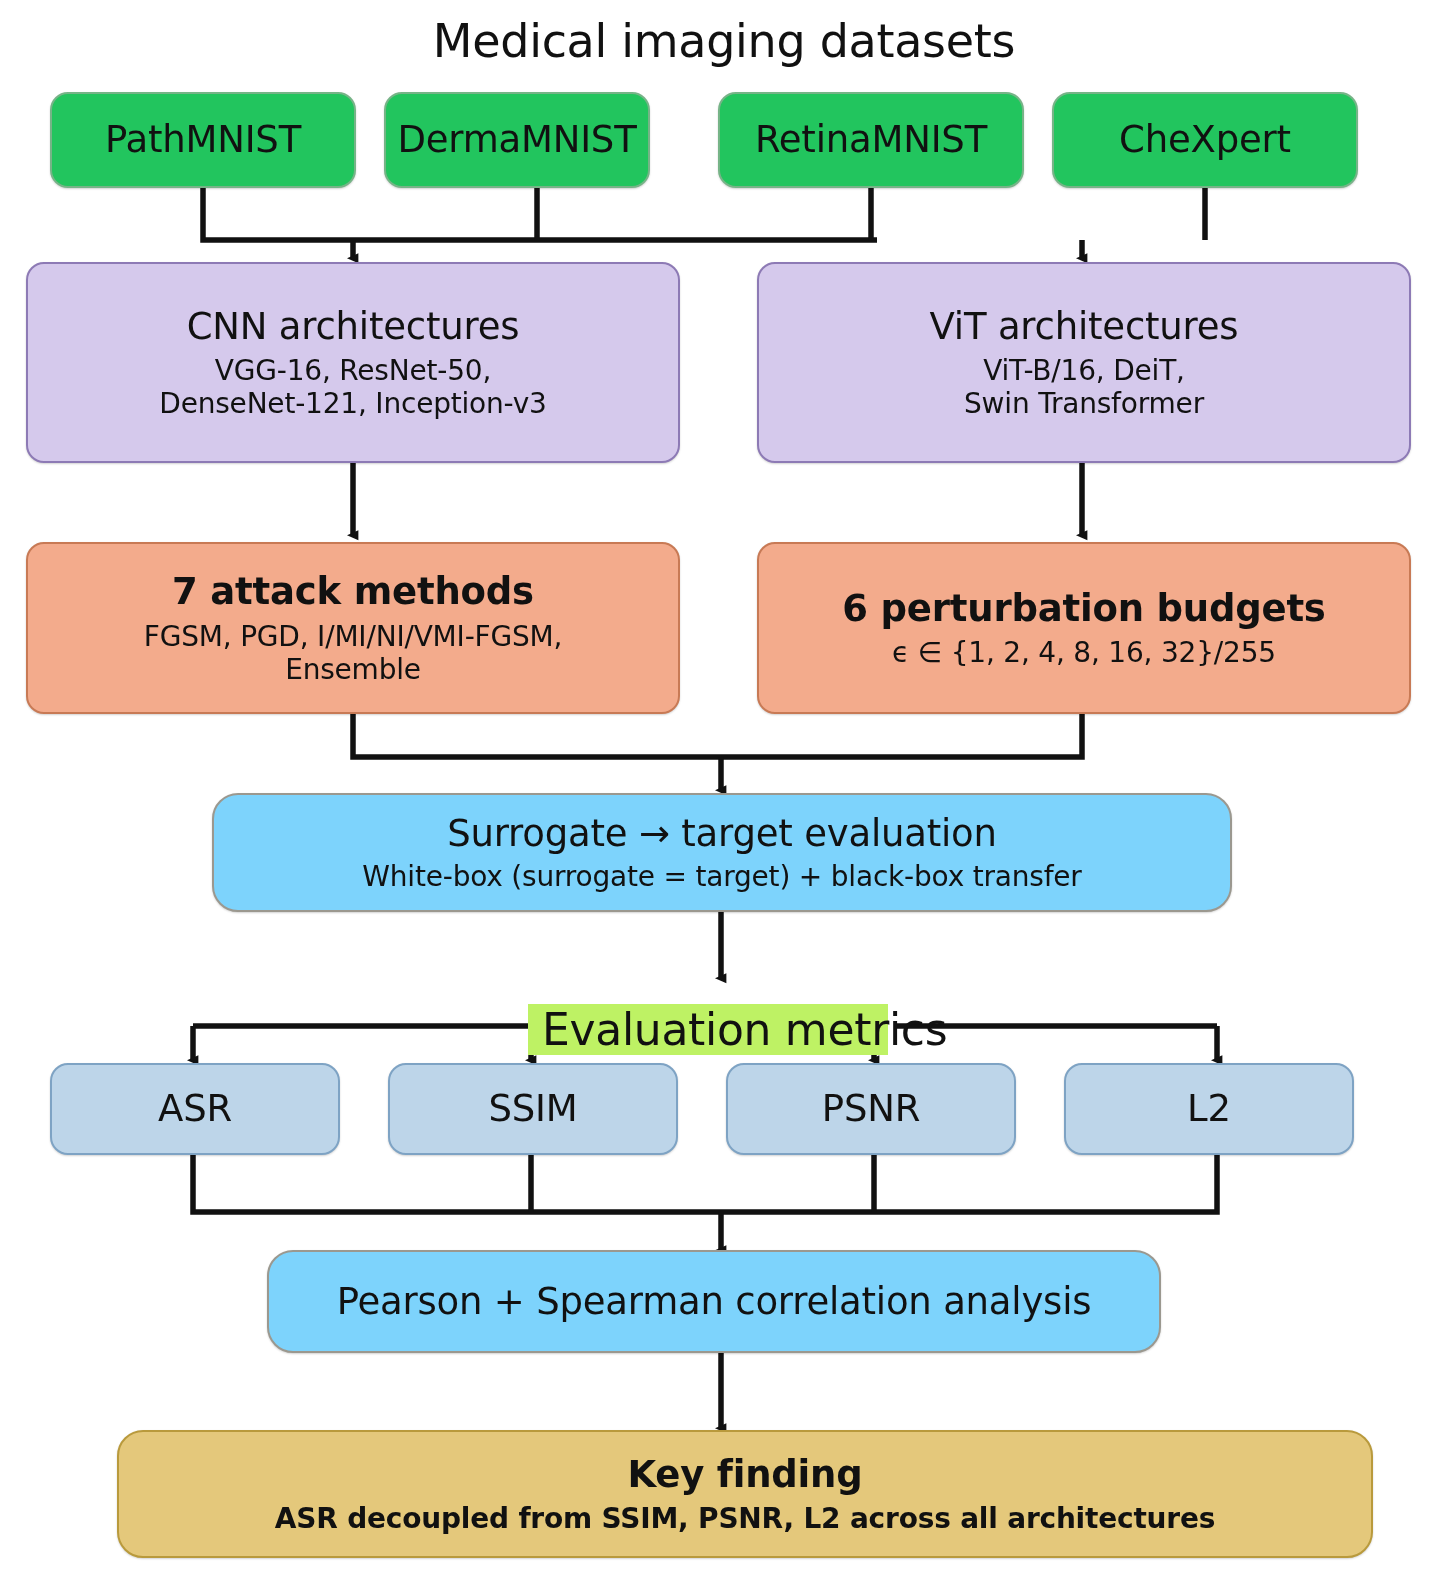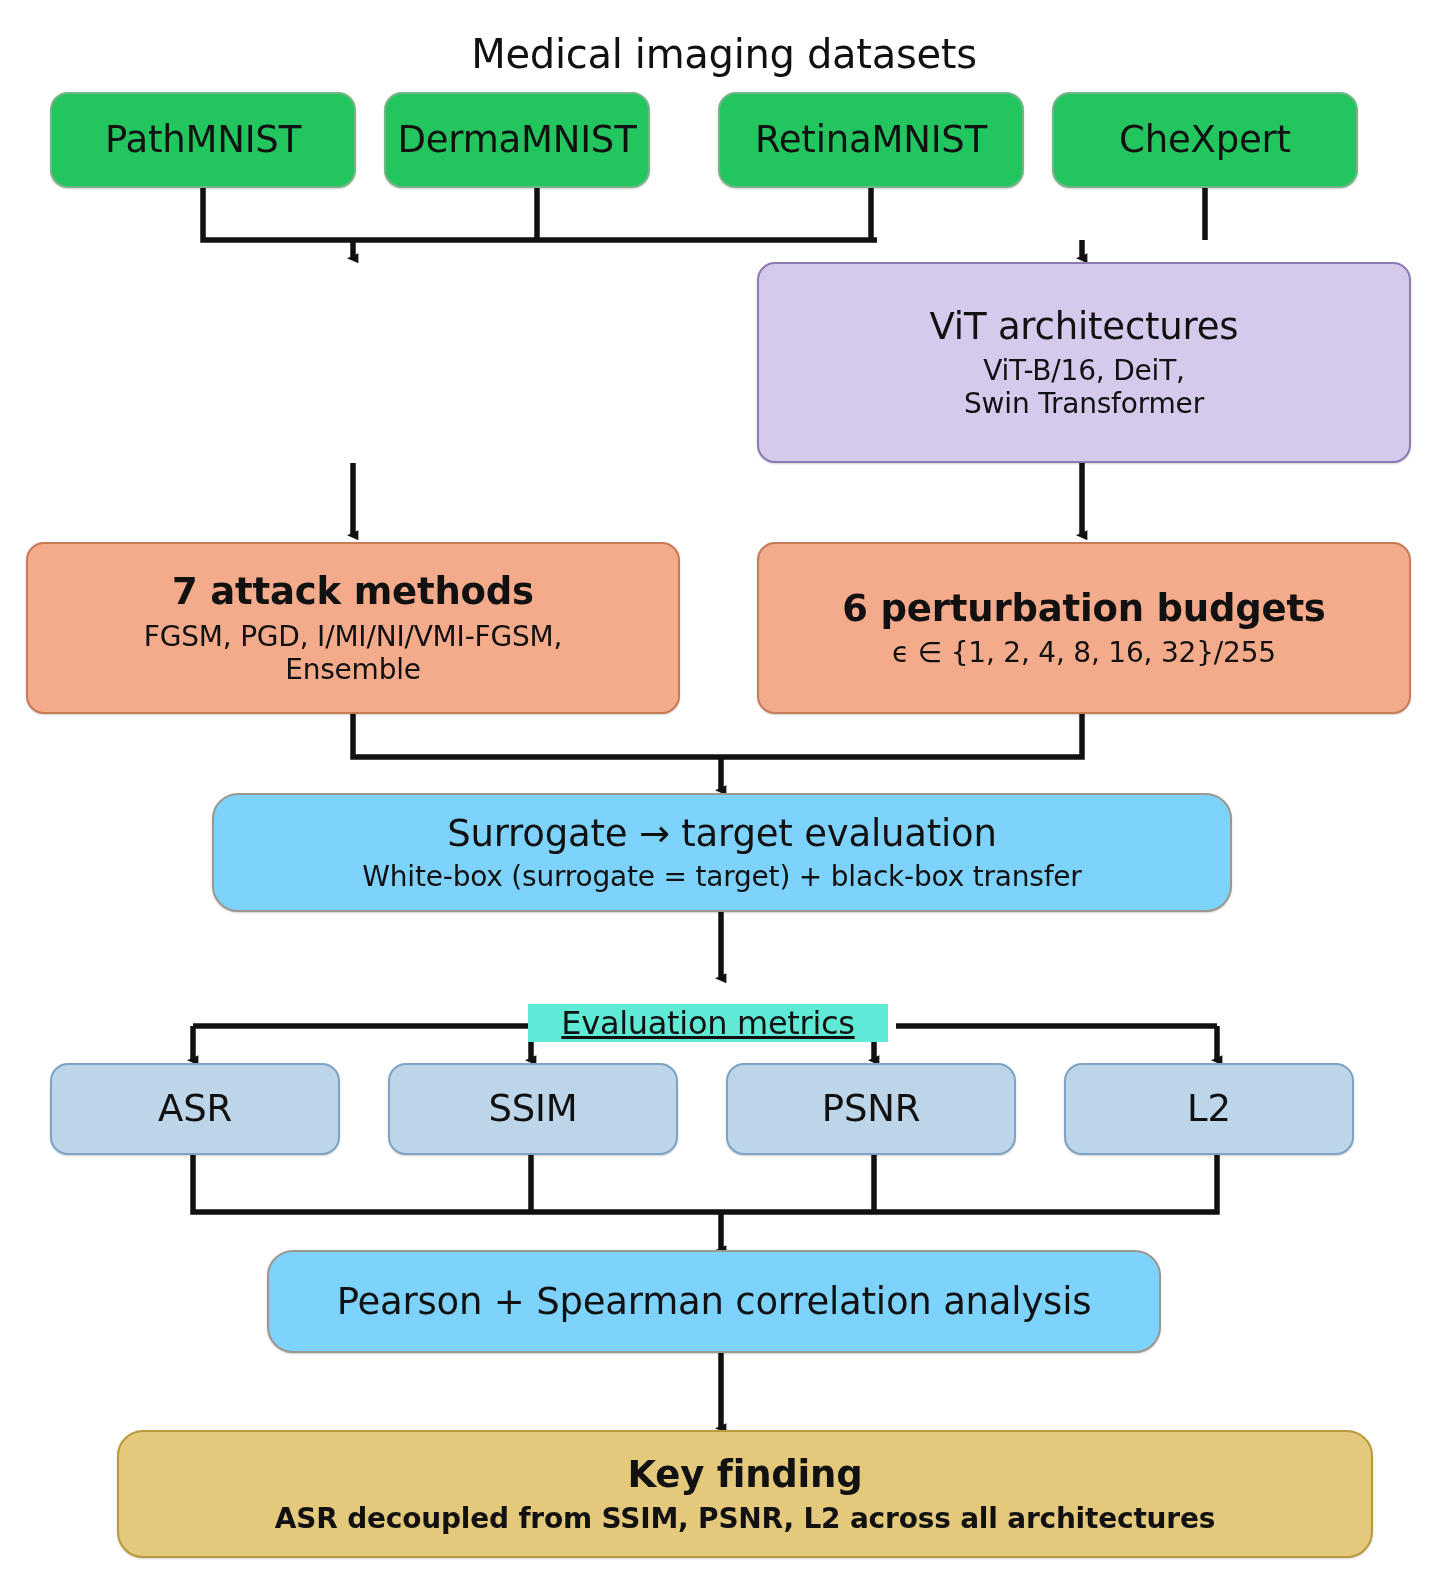--- a/index.html
+++ b/index.html
@@ -51,11 +51,10 @@
   .caption {
     position: absolute;
     text-align: center;
-    font-size: 40px;
+    font-size: 46px;
     line-height: 1.1;
     letter-spacing: -0.3px;
     white-space: nowrap;
-    margin-top: 16px;
   }
   .metrics-label {
     position: absolute;

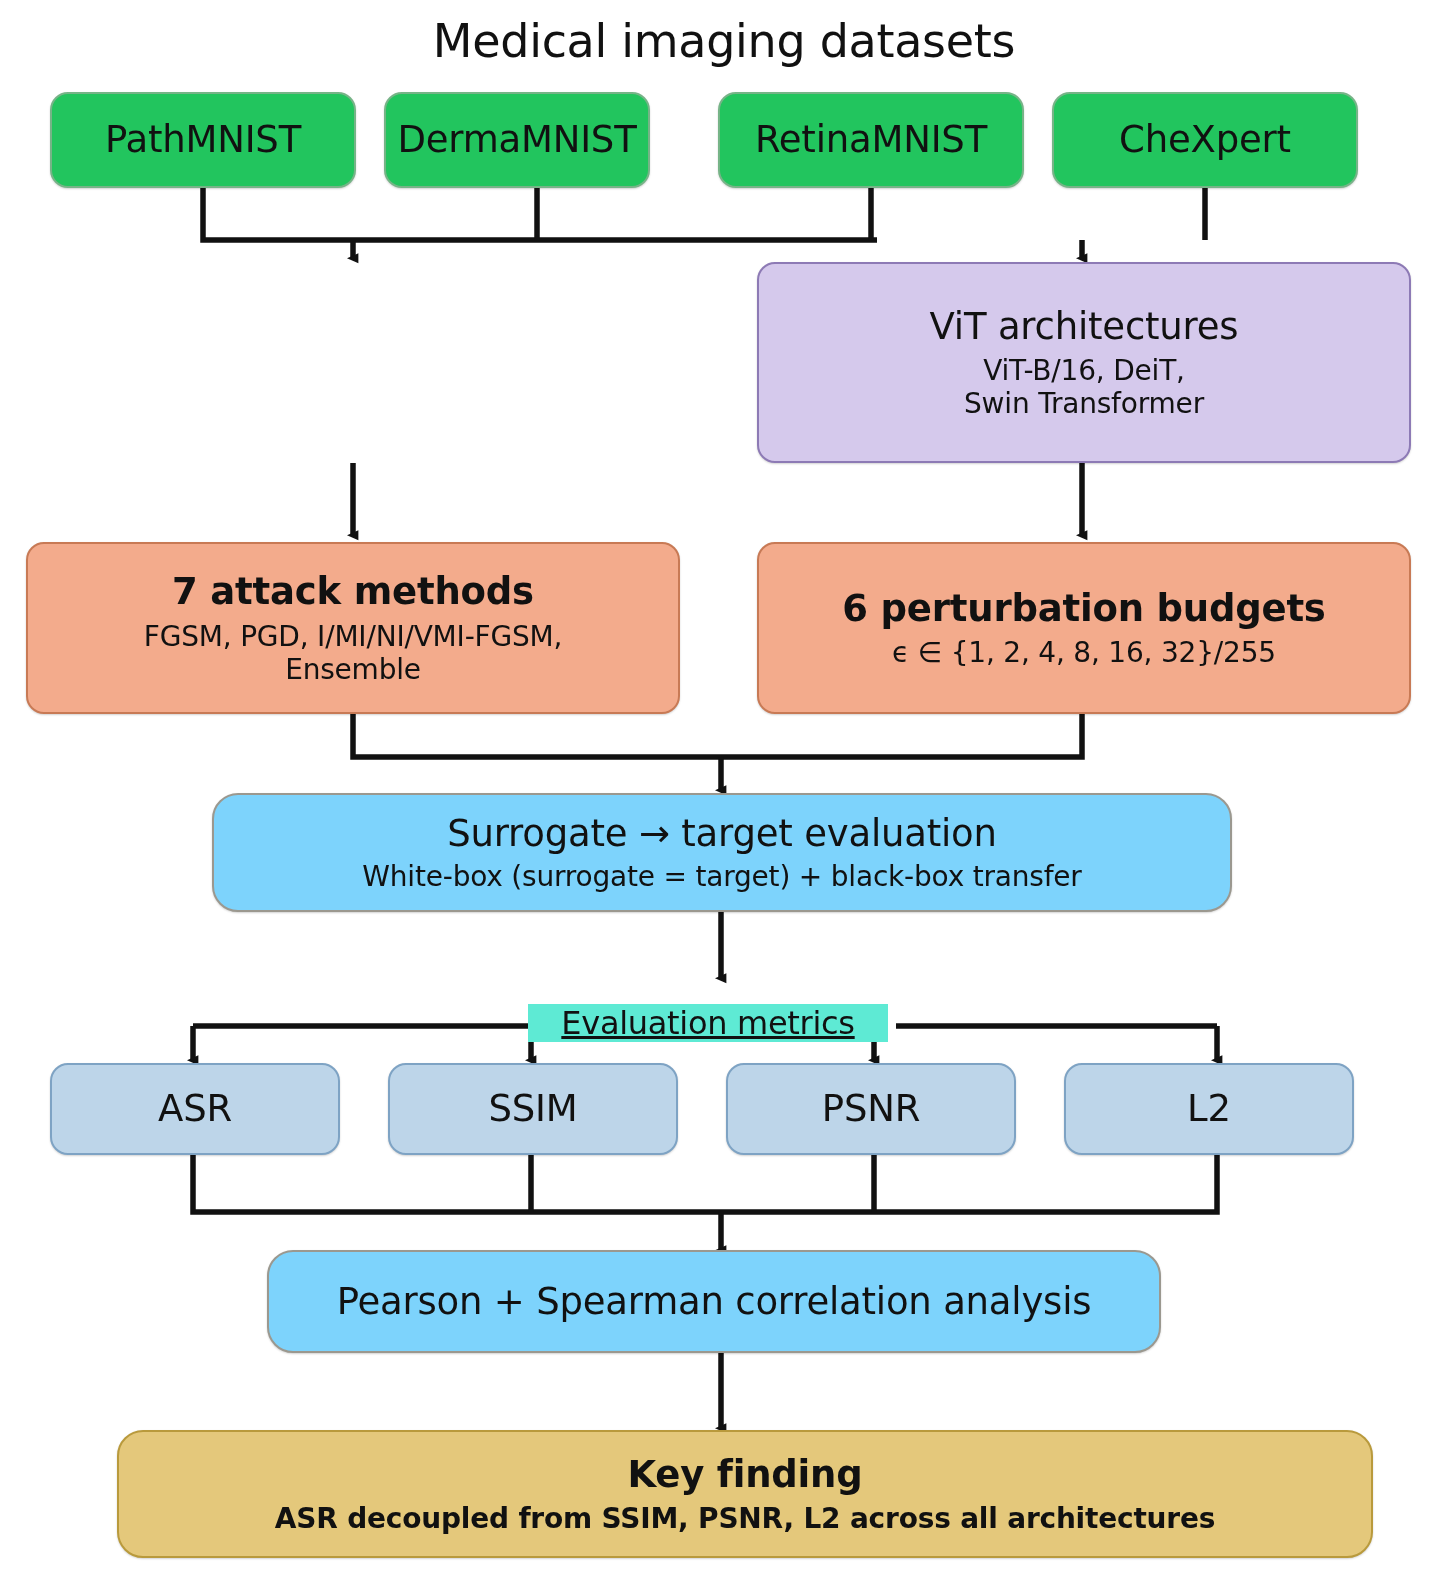--- a/index.html
+++ b/index.html
@@ -131,6 +131,11 @@
     <div class="single">CheXpert</div>
   </div>
 
+  <div class="node purple" style="left:26px; top:262px; width:654px; height:201px;">
+    <div class="title">CNN architectures</div>
+    <div class="sub" style="margin-top:6px;">VGG-16, ResNet-50,</div>
+    <div class="sub">DenseNet-121, Inception-v3</div>
+  </div>
   <div class="node purple" style="left:757px; top:262px; width:654px; height:201px;">
     <div class="title">ViT architectures</div>
     <div class="sub" style="margin-top:6px;">ViT-B/16, DeiT,</div>

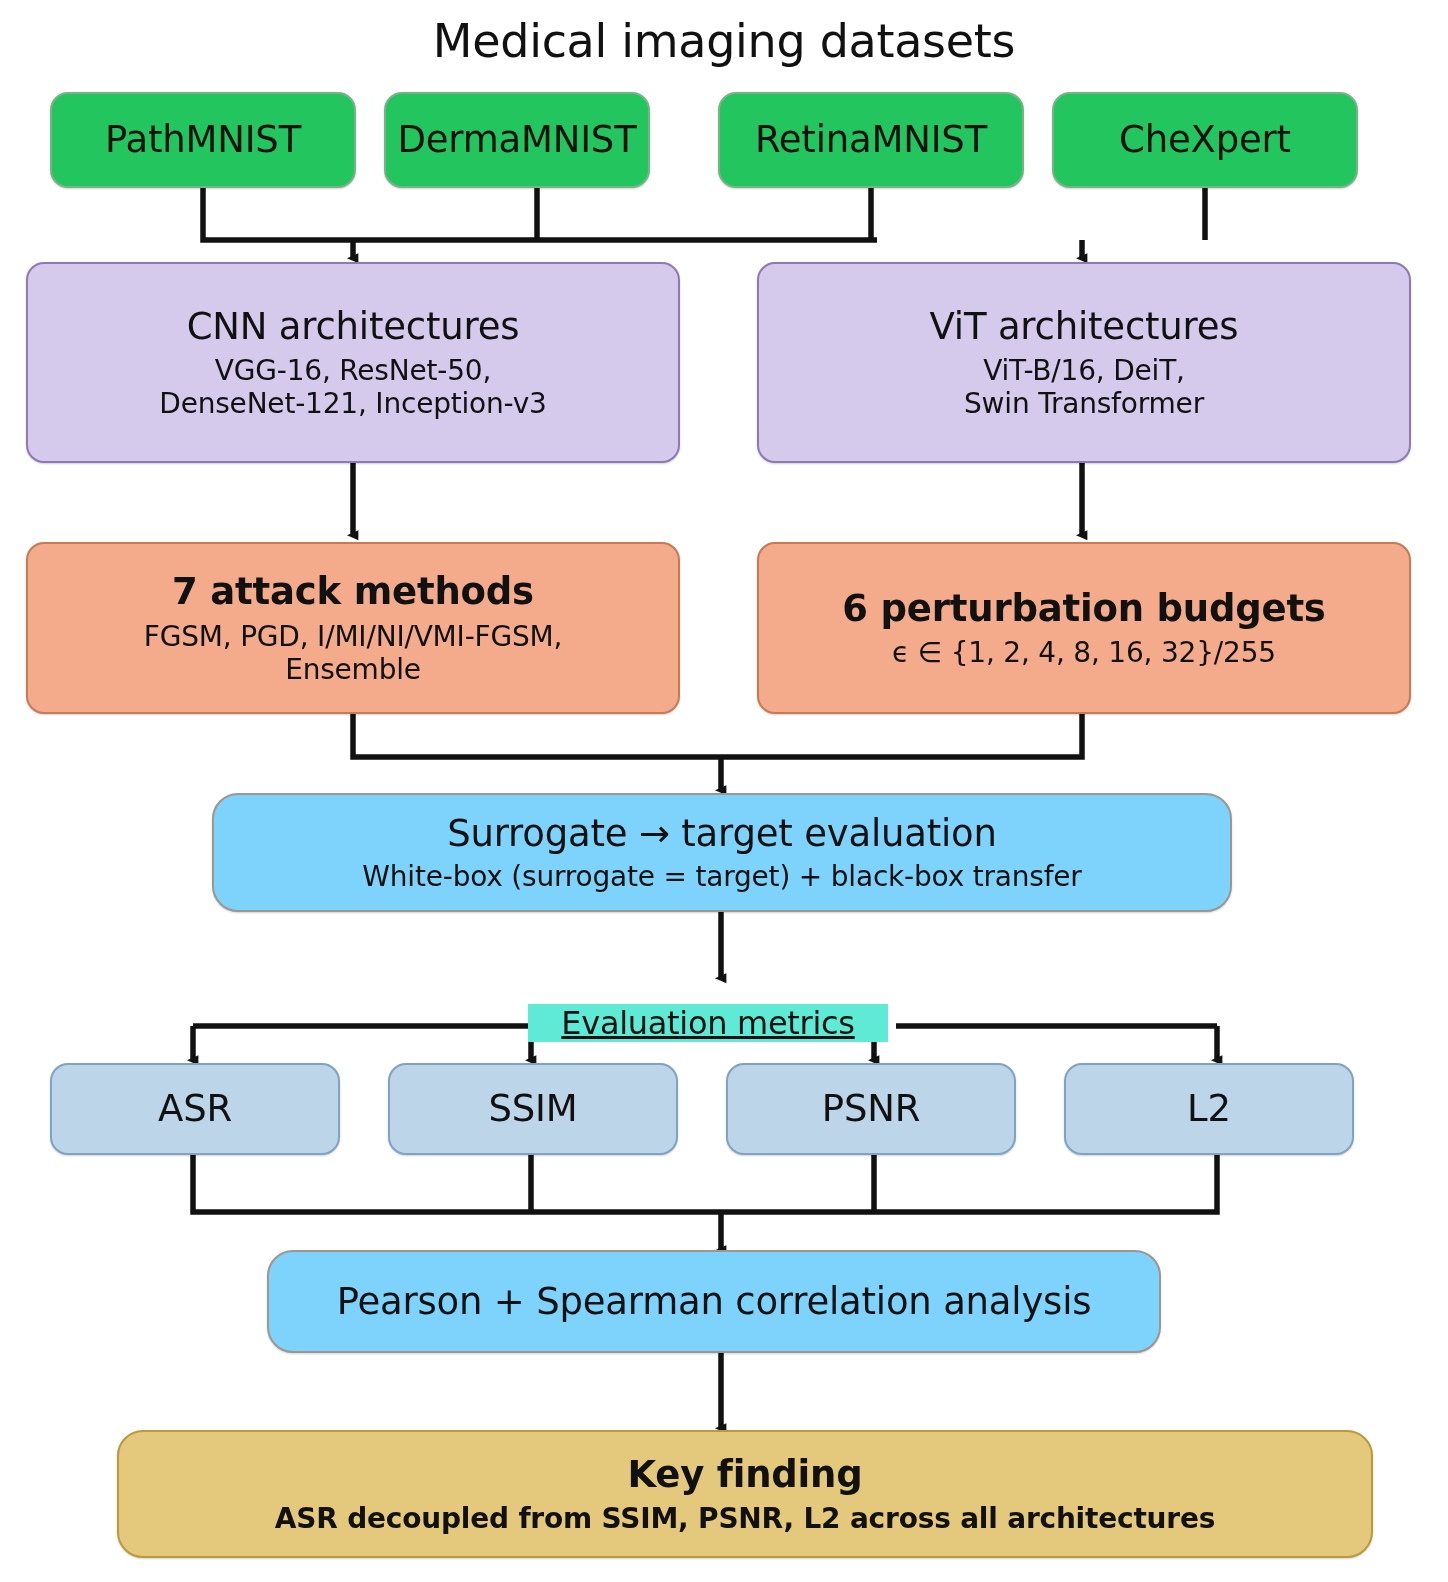--- a/index.html
+++ b/index.html
@@ -58,13 +58,12 @@
   }
   .metrics-label {
     position: absolute;
-    background: #5eead4;
+    background: #bef264;
     padding: 0 14px;
-    font-size: 32px;
+    font-size: 44px;
     letter-spacing: -0.3px;
     white-space: nowrap;
     text-align: center;
-    text-decoration: underline;
   }
 </style>
 </head>

